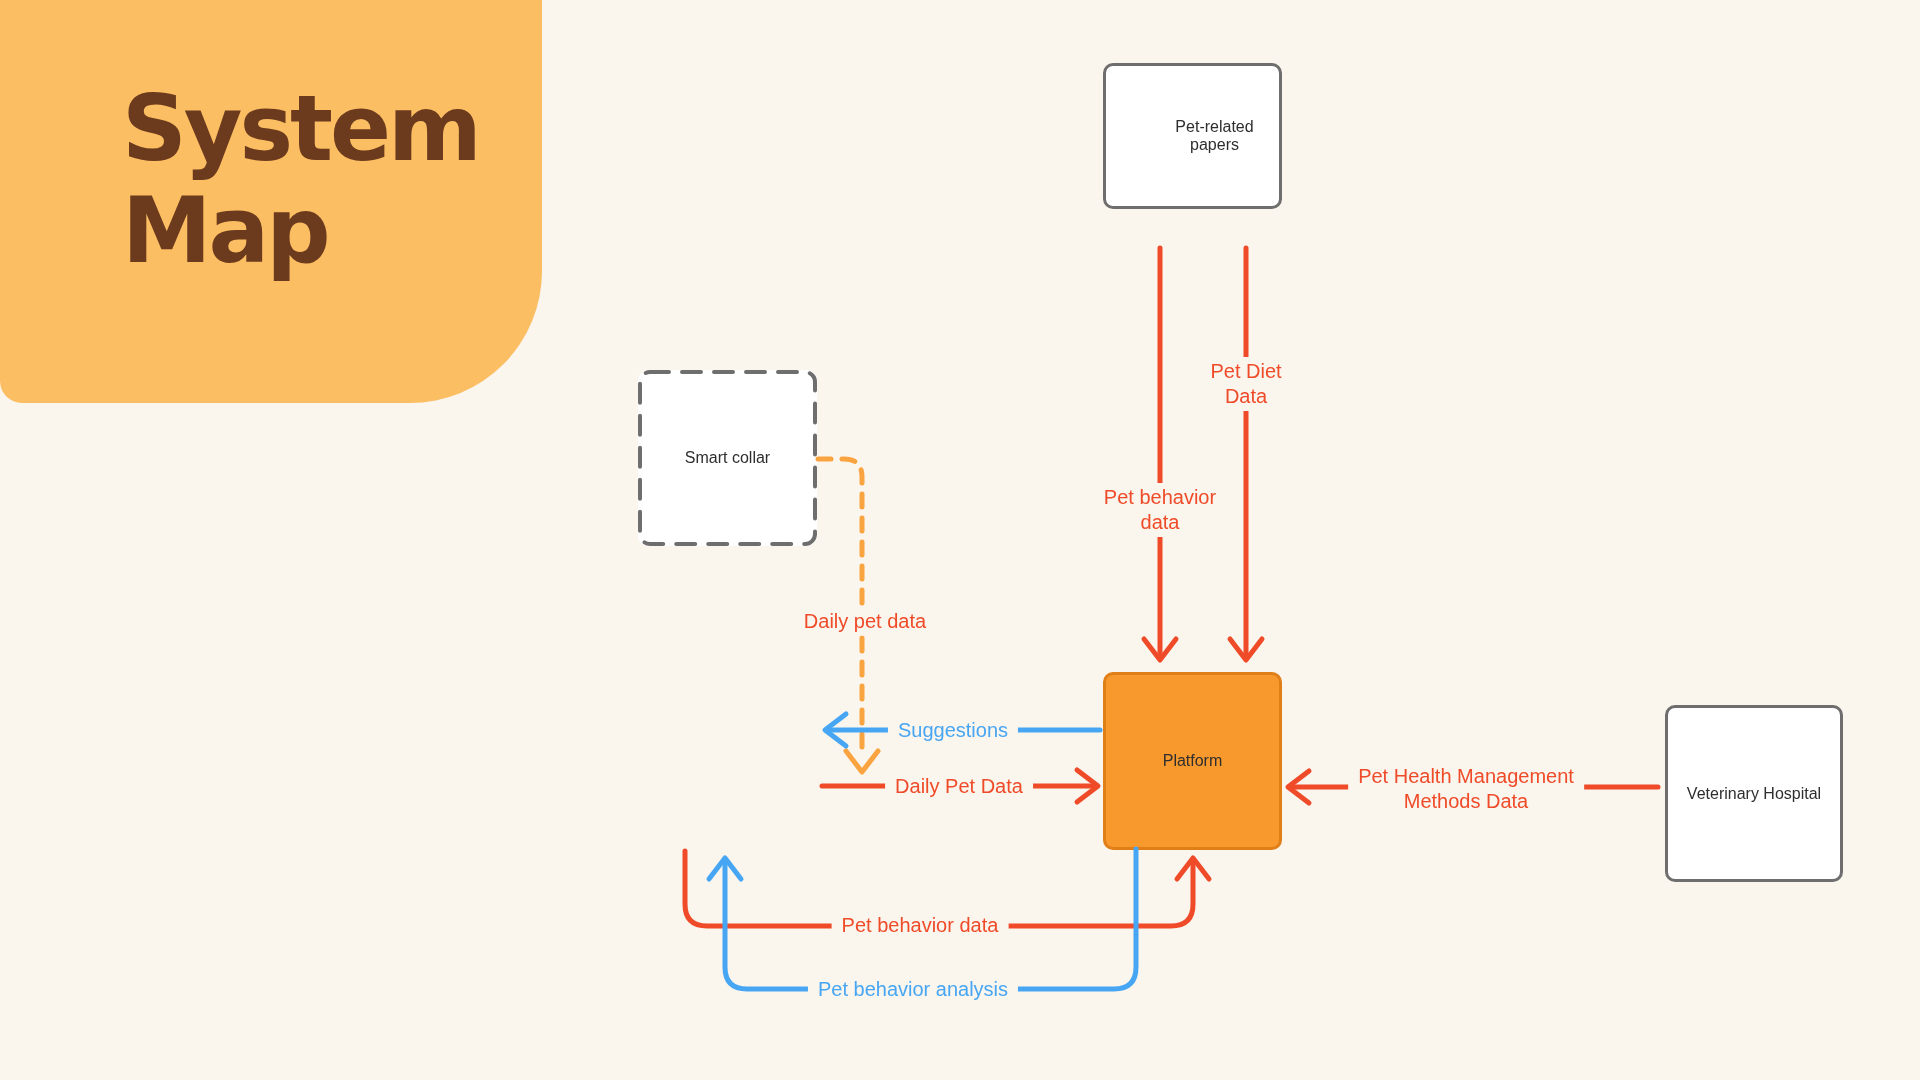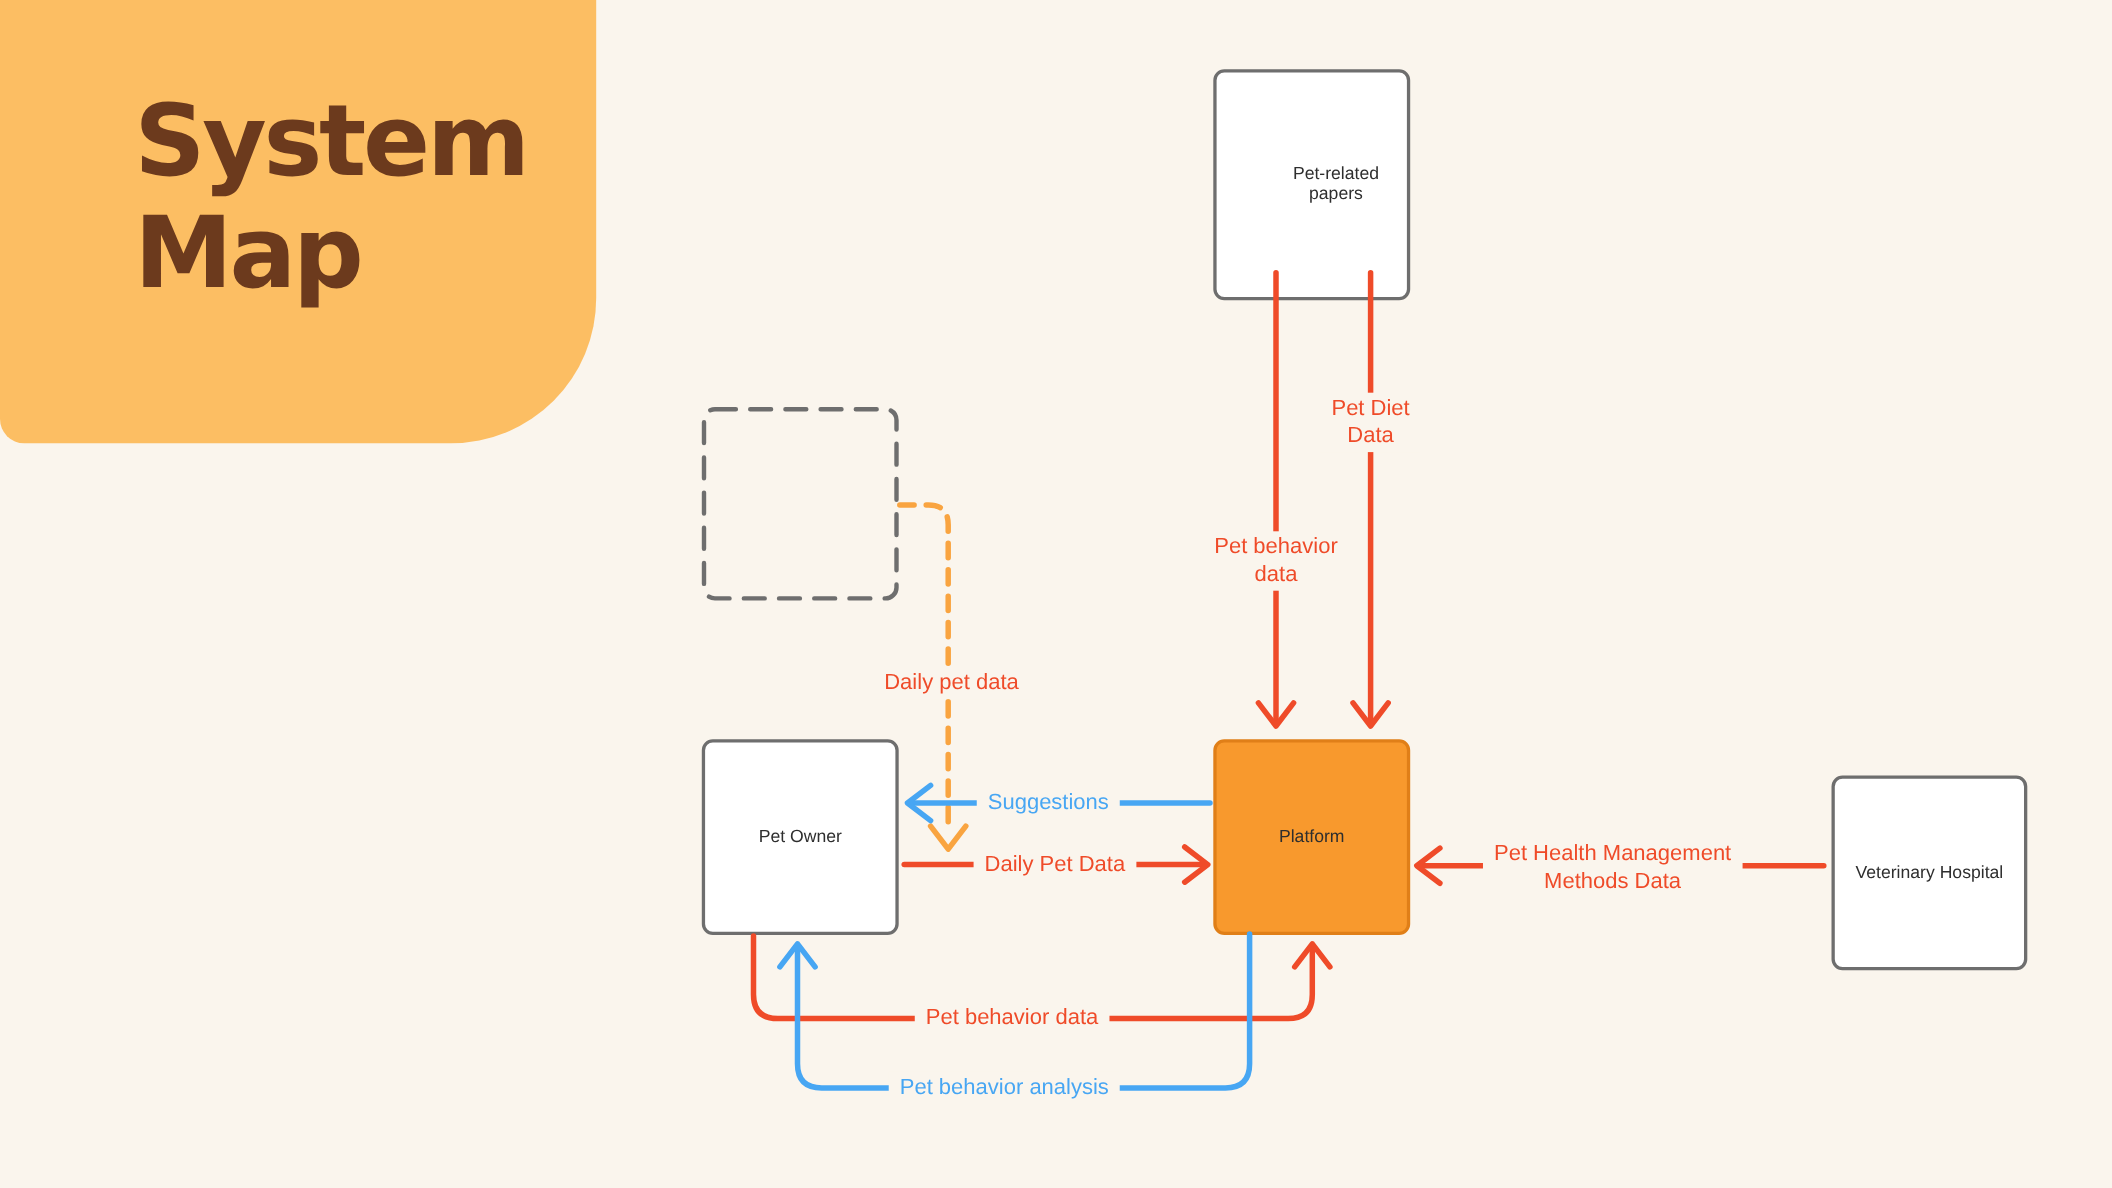--- a/index.html
+++ b/index.html
@@ -58,7 +58,7 @@
     <h1 class="page-title">System Map</h1>
   </div>
 
-  <div class="node" style="left:1103px;top:63px;width:179px;height:210px;padding-left:44px;">
+  <div class="node" style="left:1103px;top:63px;width:179px;height:146px;padding-left:44px;">
     <span>Pet-related papers</span>
   </div>
 

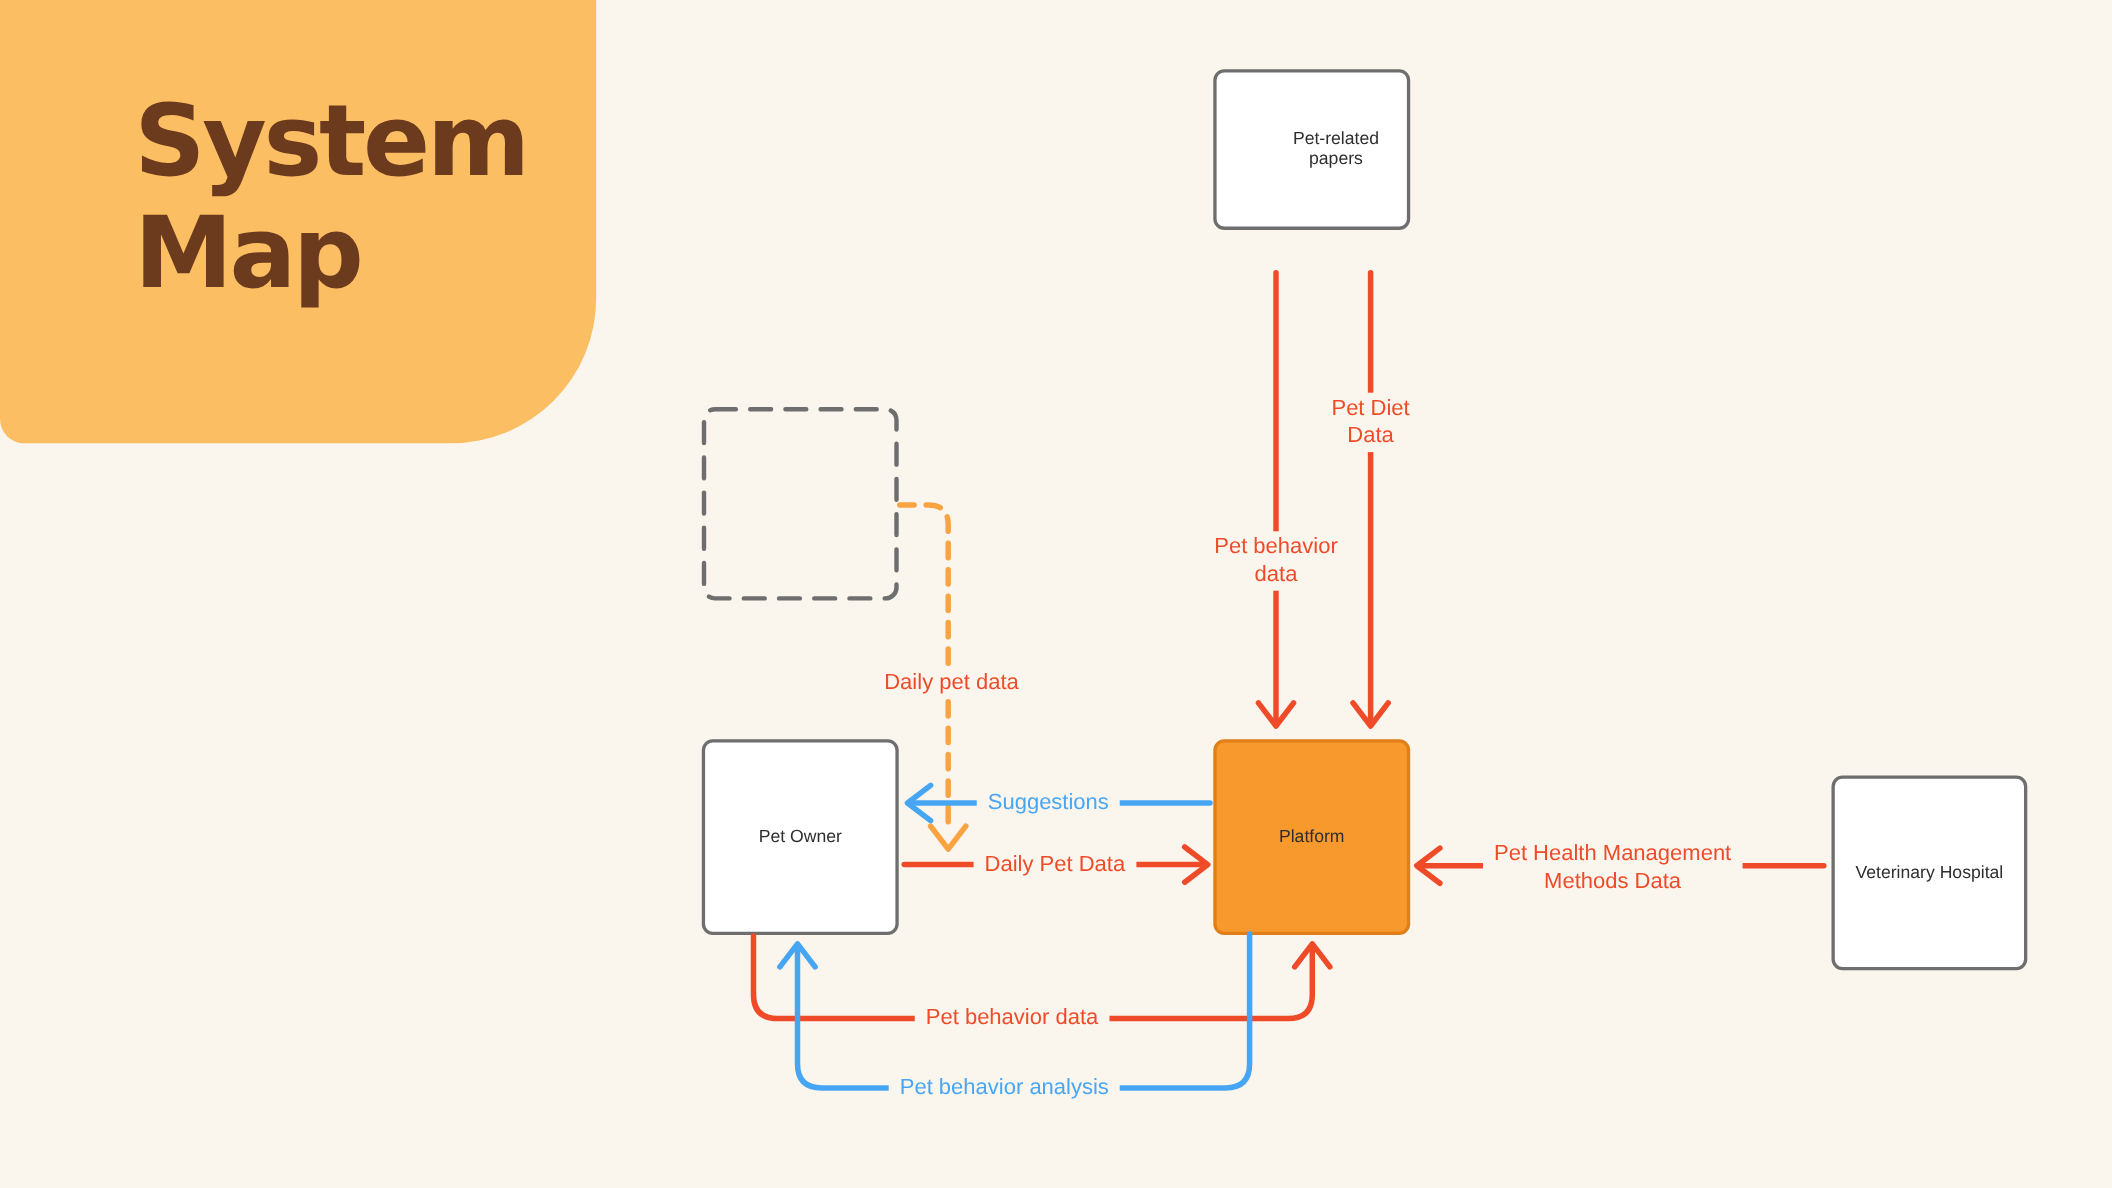--- a/index.html
+++ b/index.html
@@ -62,6 +62,9 @@
     <span>Pet-related papers</span>
   </div>
 
+  <div class="node dashed" style="left:638px;top:370px;width:179px;height:176px;">
+    <span>Smart collar</span>
+  </div>
 
   <div class="node" style="left:638px;top:672px;width:179px;height:178px;">
     <span>Pet Owner</span>

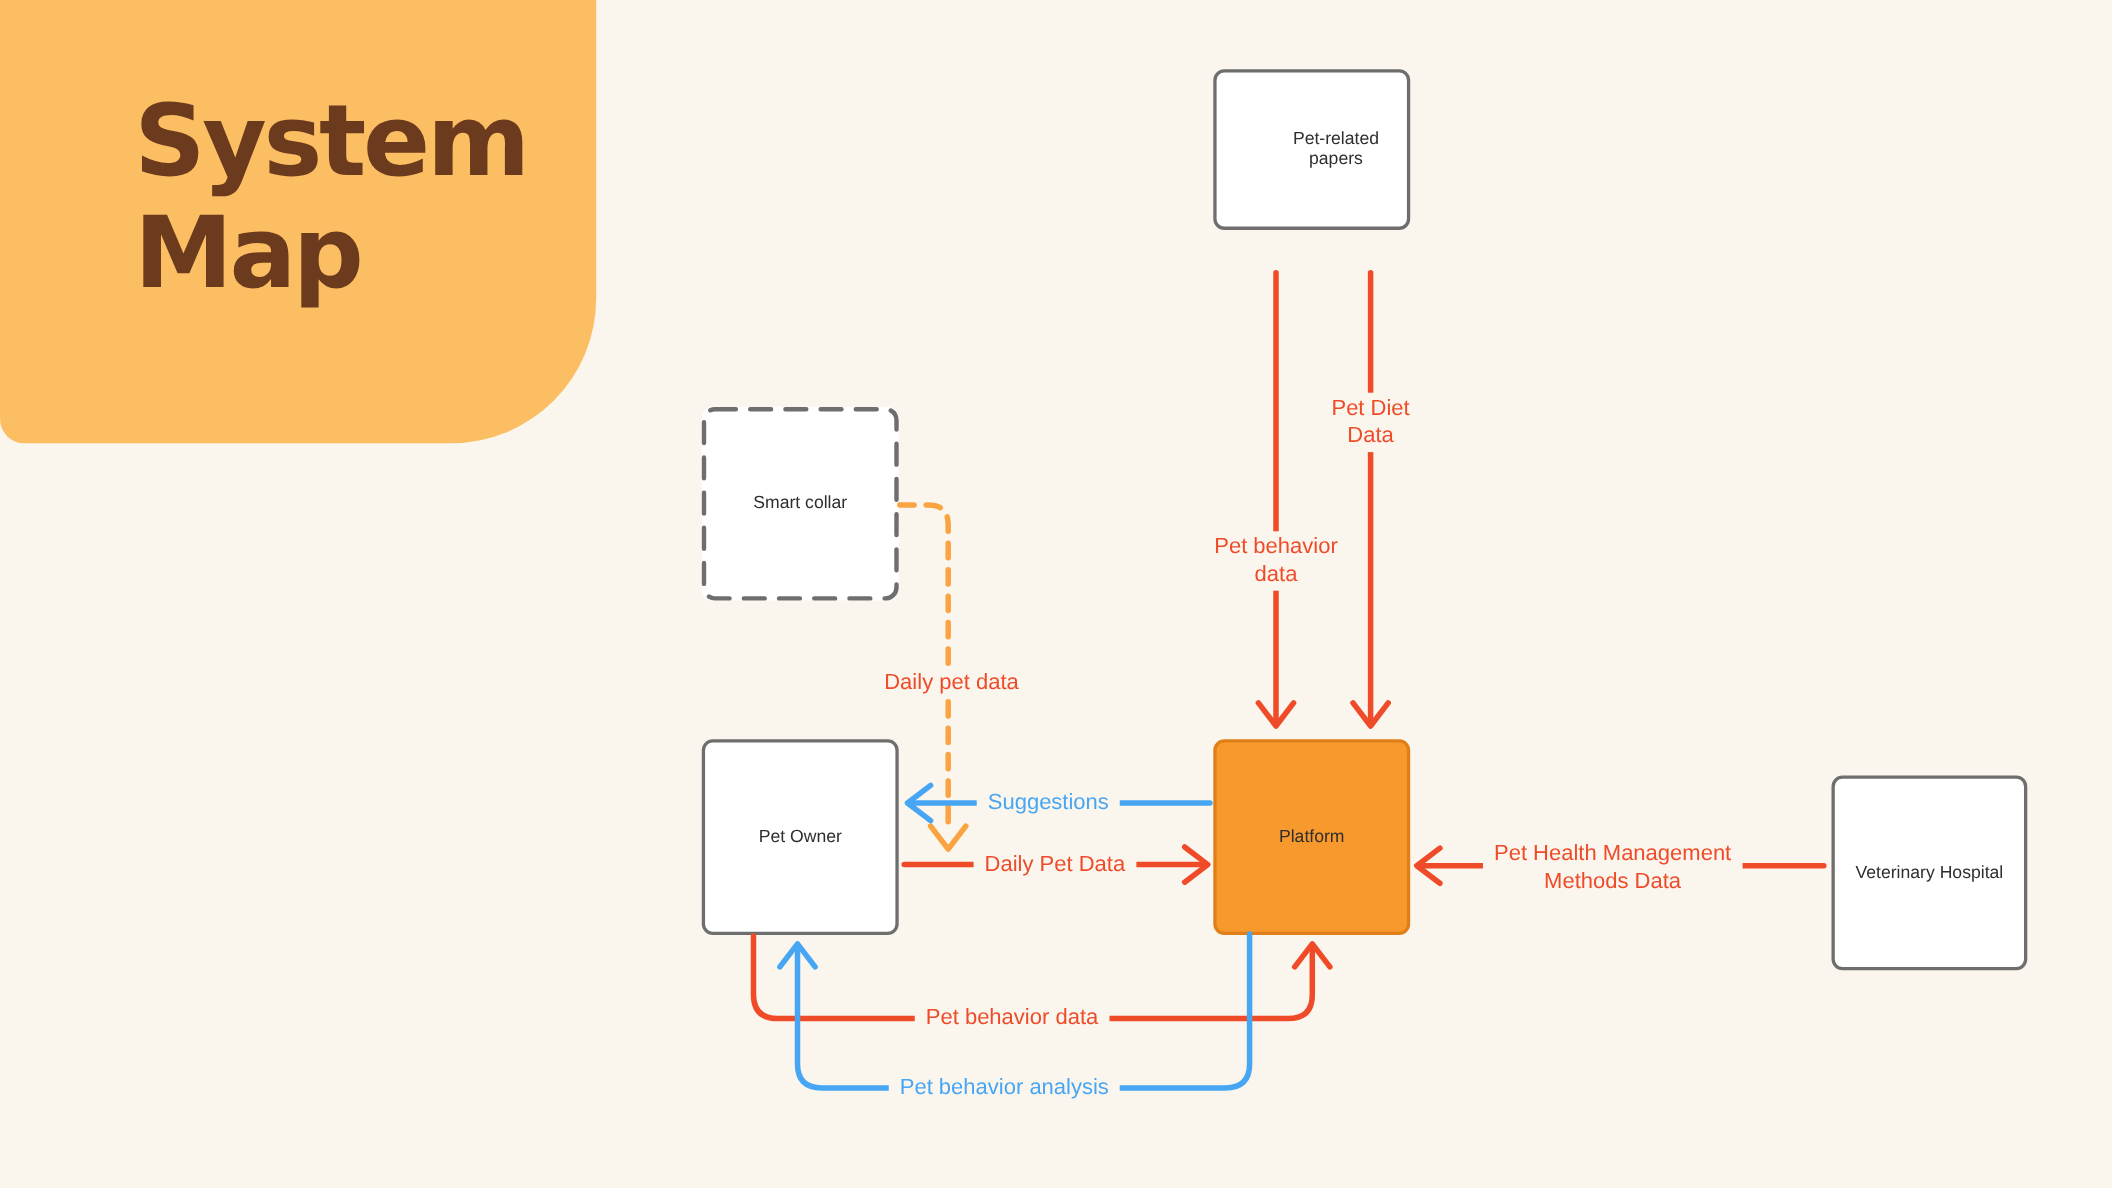--- a/index.html
+++ b/index.html
@@ -66,9 +66,6 @@
     <span>Smart collar</span>
   </div>
 
-  <div class="node" style="left:638px;top:672px;width:179px;height:178px;">
-    <span>Pet Owner</span>
-  </div>
 
   <div class="node platform" style="left:1103px;top:672px;width:179px;height:178px;">
     <span>Platform</span>

